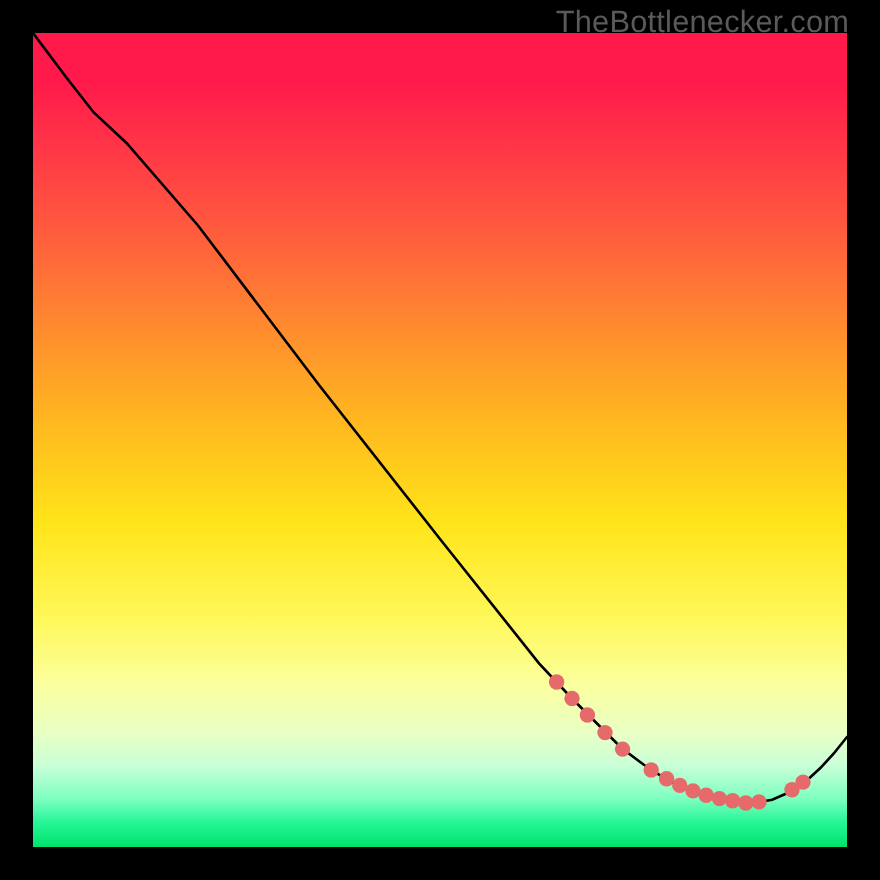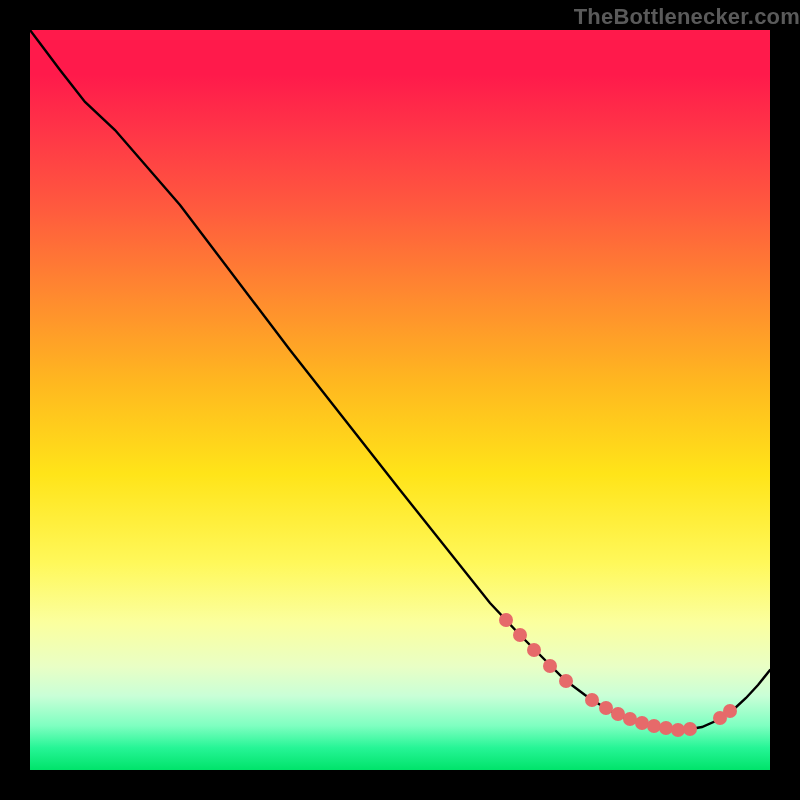--- a/index.html
+++ b/index.html
@@ -13,13 +13,12 @@
   .watermark {
     position: absolute;
     top: 4px;
-    right: 0;
+    right: 28px;
     font-family: Arial, Helvetica, sans-serif;
-    font-size: 22px;
+    font-size: 28px;
     color: #5a5a5a;
     letter-spacing: 0.2px;
     user-select: none;
-    font-weight: bold;
   }
   .plot {
     position: absolute;

